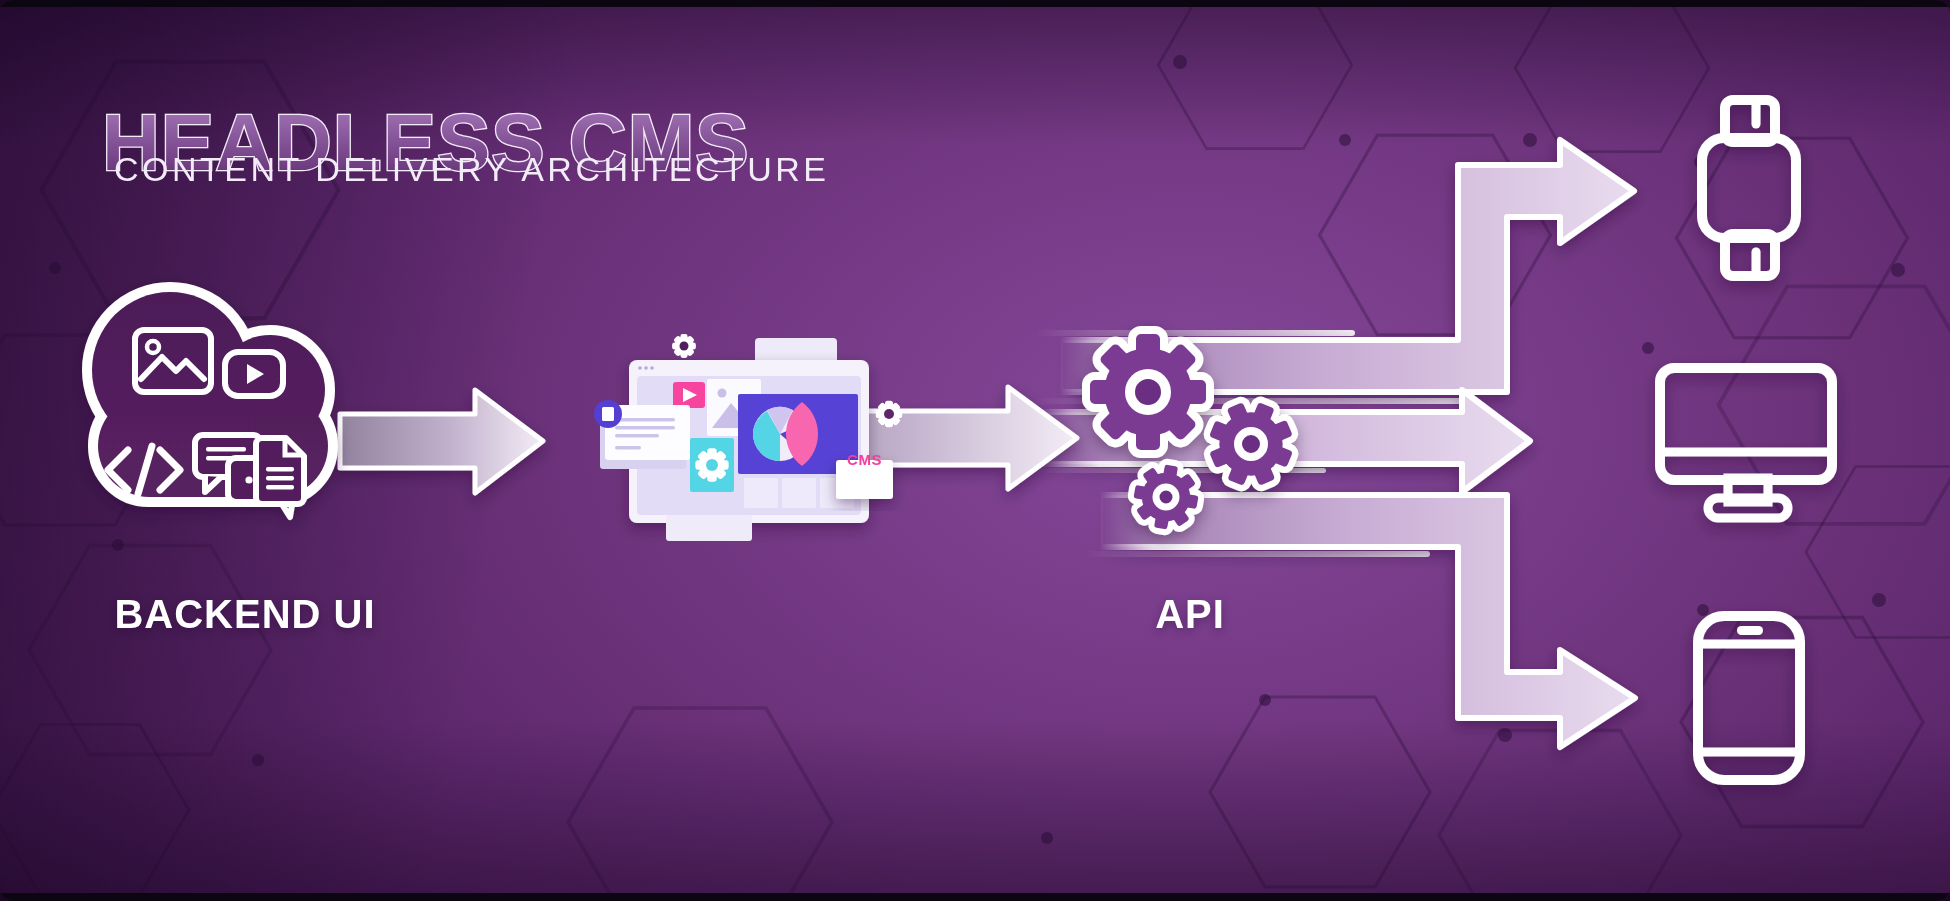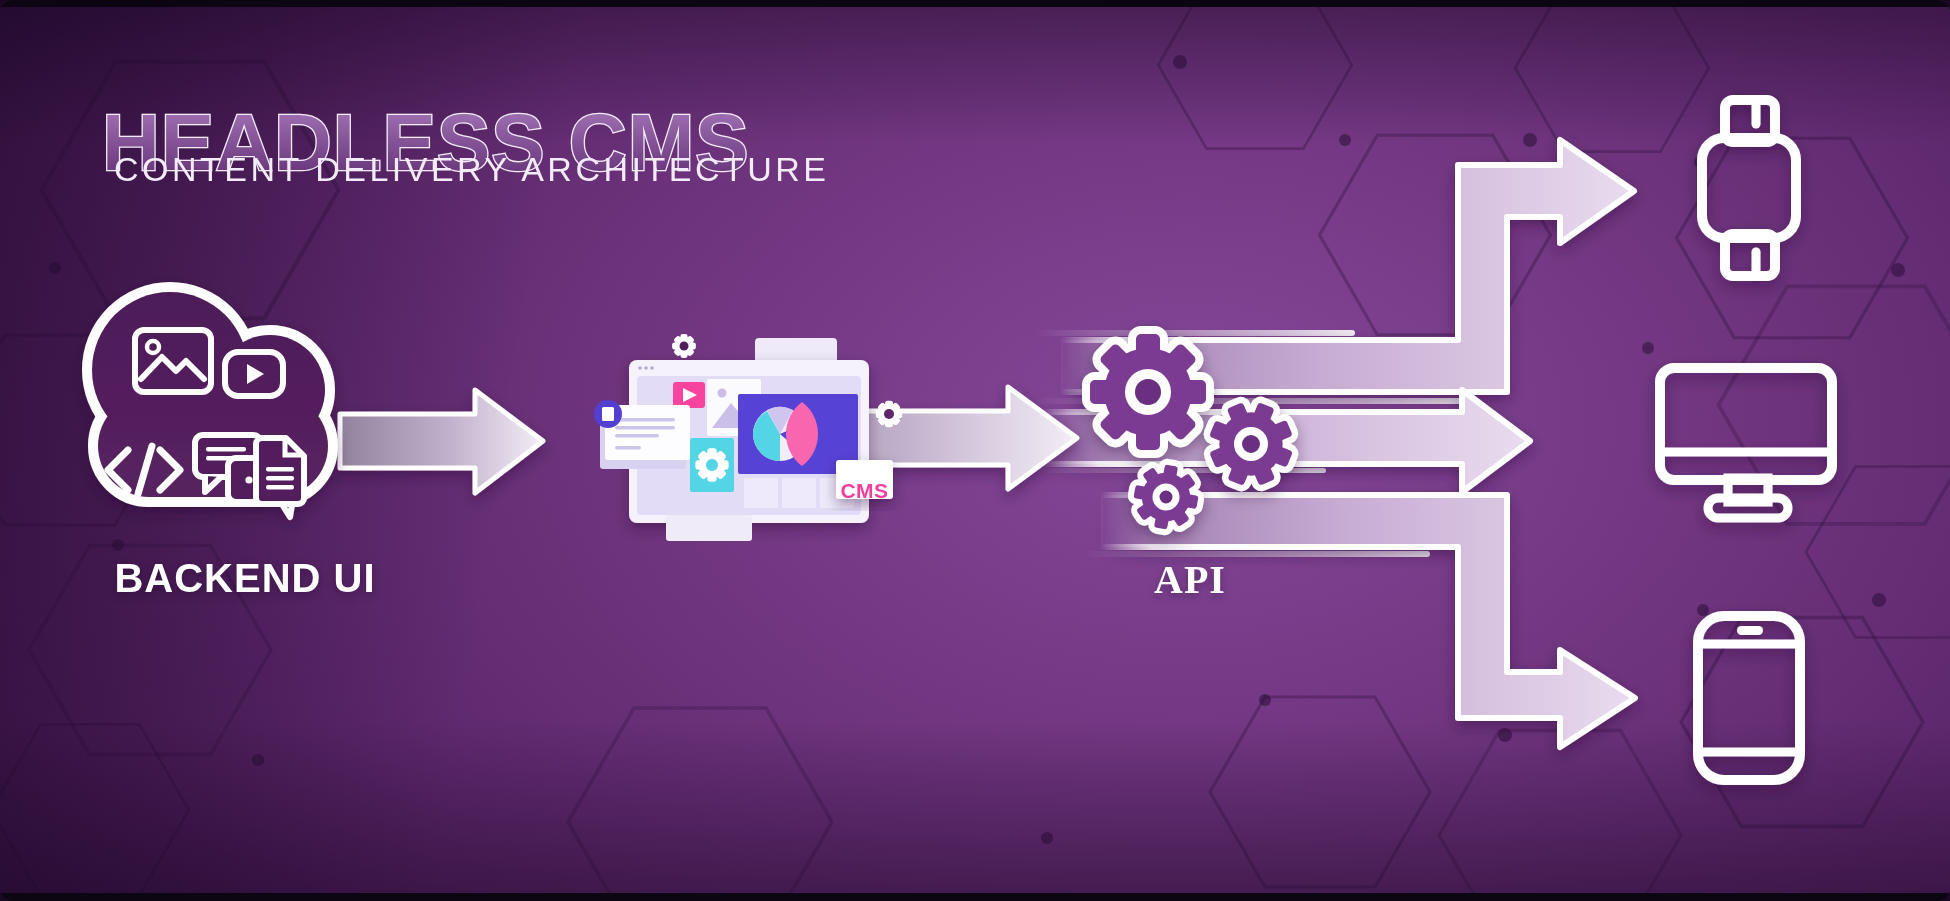--- a/index.html
+++ b/index.html
@@ -35,9 +35,9 @@
   .label-content{left:555px;width:310px;}
   .label-api{left:1080px;width:220px;font-family:Liberation Serif, serif;}
   .cms-badge-text{
-    position:absolute;left:836px;top:472px;width:57px;height:38px;z-index:11;
+    position:absolute;left:836px;top:440px;width:57px;height:38px;z-index:11;
     display:flex;align-items:center;justify-content:center;
-    font-size:21px;font-weight:bold;letter-spacing:0.5px;color:#f23f9c;
+    font-size:15px;font-weight:bold;letter-spacing:0.5px;color:#f23f9c;
   }
 </style>
 </head>

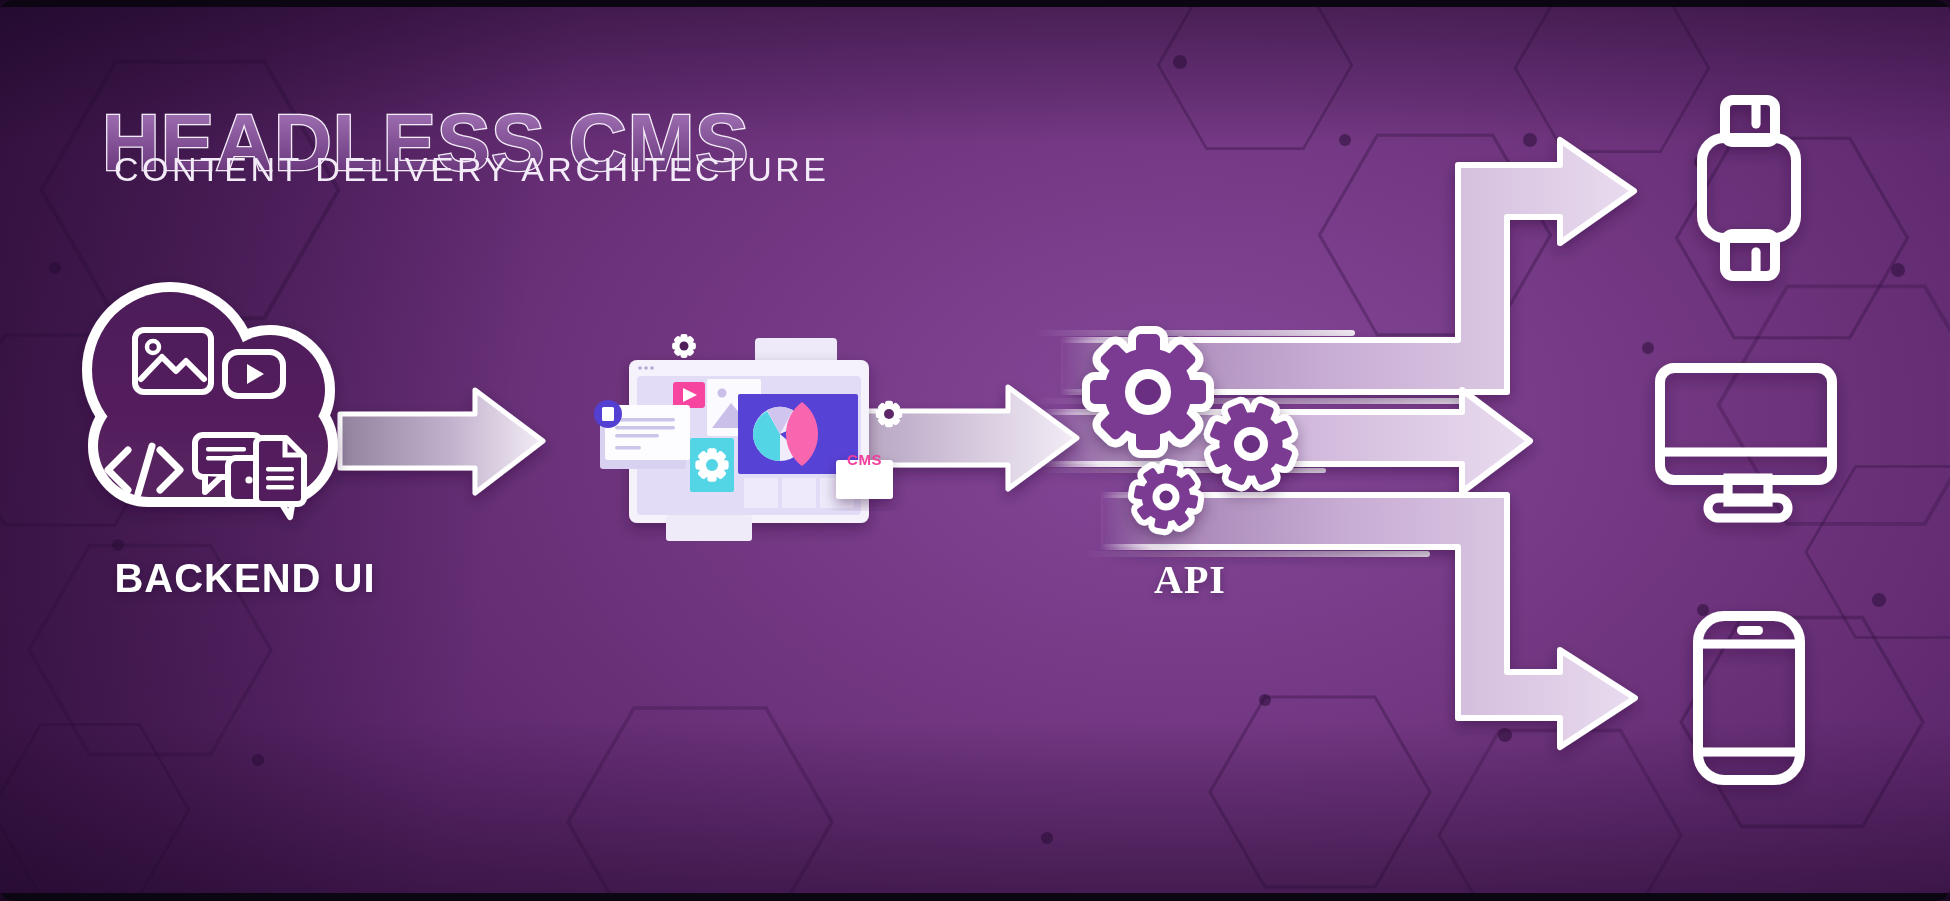--- a/index.html
+++ b/index.html
@@ -27,7 +27,7 @@
     font-size:34px;font-weight:400;letter-spacing:3.5px;color:#f3ecf8;
   }
   .stage-label{
-    position:absolute;top:556px;z-index:10;color:#ffffff;
+    position:absolute;top:592px;z-index:10;color:#ffffff;
     font-size:40px;font-weight:bold;letter-spacing:1px;text-align:center;
     text-shadow:0 3px 8px rgba(30,5,40,0.35);
   }

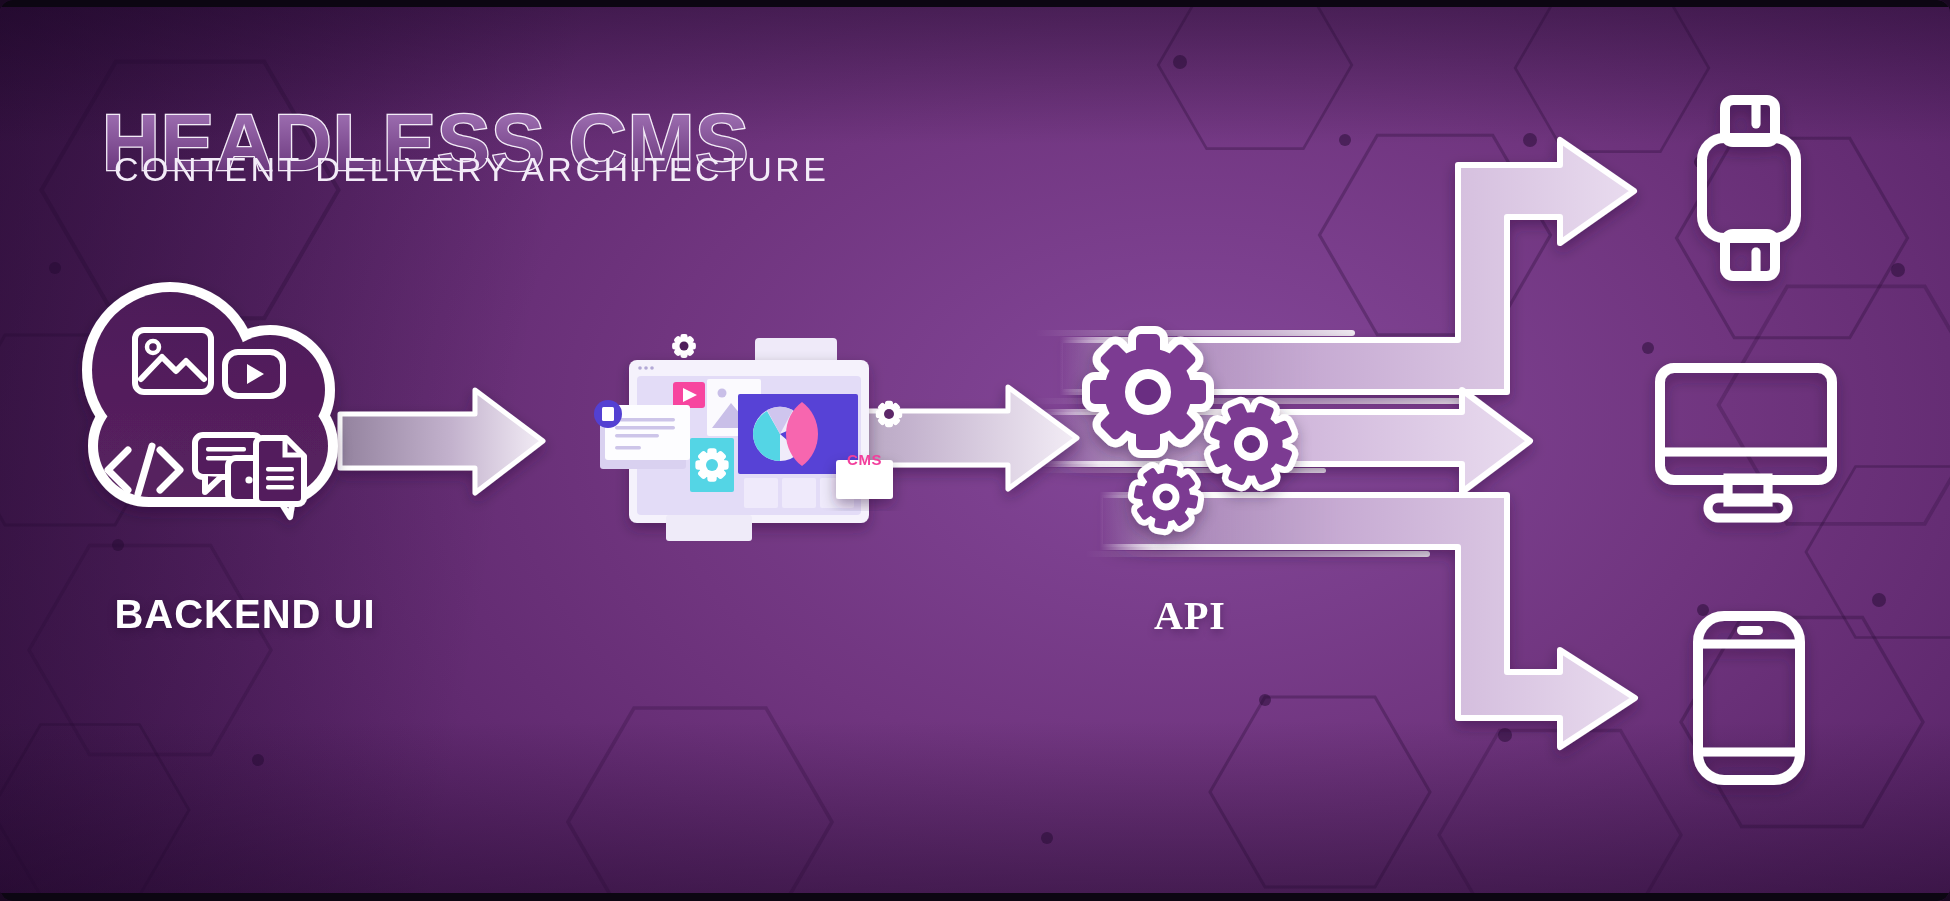--- a/index.html
+++ b/index.html
@@ -33,7 +33,7 @@
   }
   .label-backend{left:85px;width:320px;}
   .label-content{left:555px;width:310px;}
-  .label-api{left:1080px;width:220px;font-family:Liberation Serif, serif;}
+  .label-api{left:1080px;width:220px;}
   .cms-badge-text{
     position:absolute;left:836px;top:440px;width:57px;height:38px;z-index:11;
     display:flex;align-items:center;justify-content:center;

